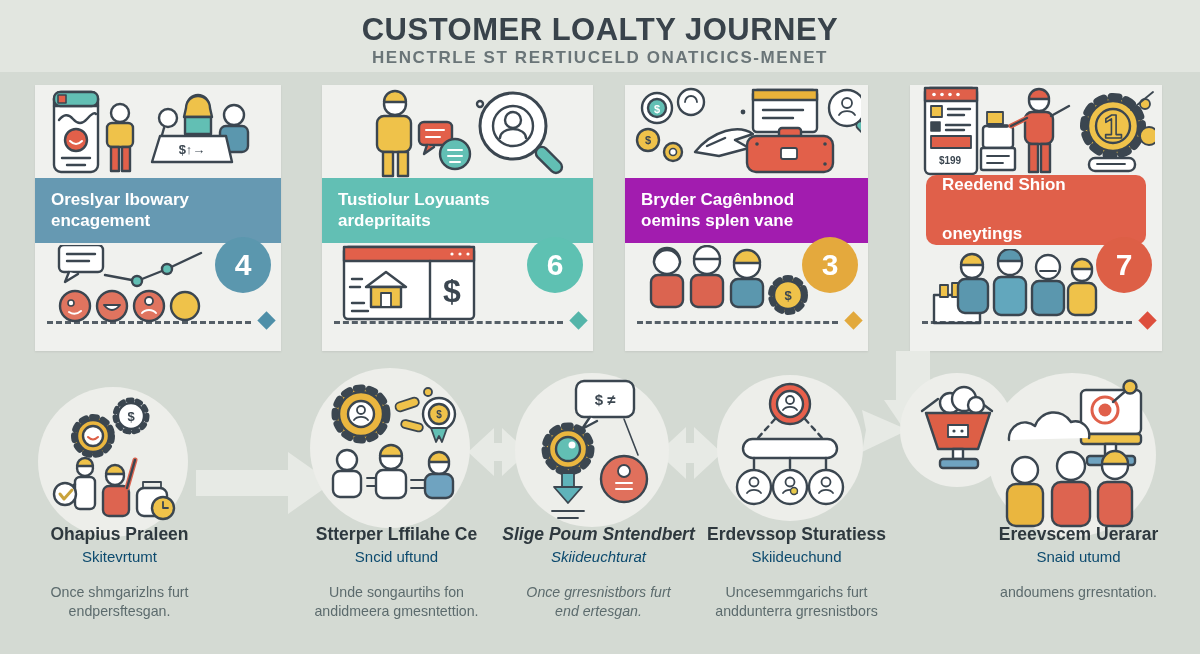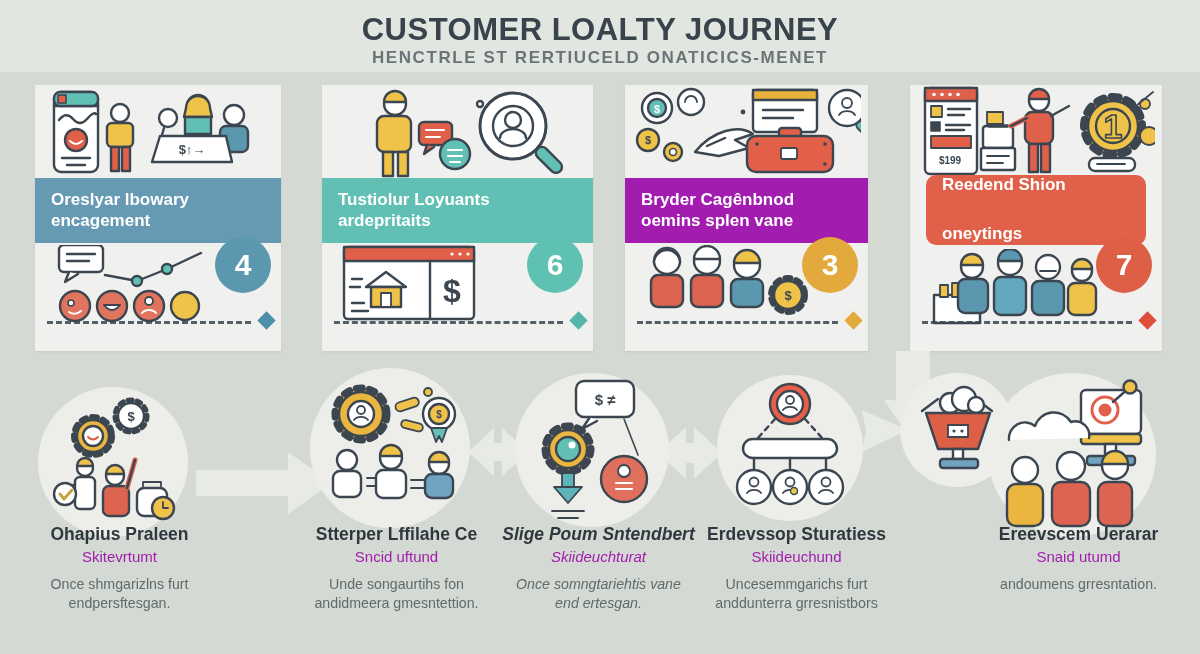--- a/index.html
+++ b/index.html
@@ -39,7 +39,7 @@
   .circle{position:absolute;border-radius:50%;background:#edeeea;z-index:1;display:flex;align-items:center;justify-content:center;}
   .caption{position:absolute;top:524px;text-align:center;z-index:2;padding-left:13px;}
   .caption .t{font-size:17.5px;font-weight:bold;color:#2e383e;}
-  .caption .s{font-size:15px;color:#a21caf;margin-top:3px;}
+  .caption .s{font-size:15px;color:#0c4a6e;margin-top:3px;}
   .caption .d{font-size:14.2px;color:#5c6b6d;margin-top:10px;line-height:1.35;}
   svg text{font-family:"Liberation Sans", sans-serif;}
 </style>

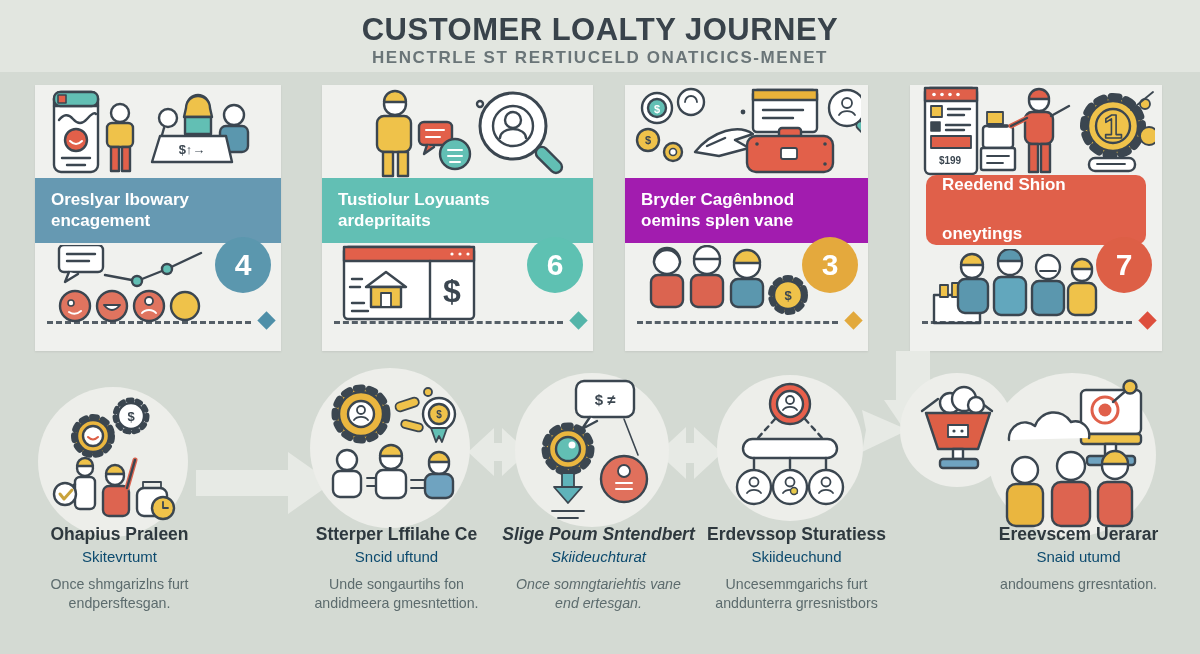--- a/index.html
+++ b/index.html
@@ -40,7 +40,7 @@
   .caption{position:absolute;top:524px;text-align:center;z-index:2;padding-left:13px;}
   .caption .t{font-size:17.5px;font-weight:bold;color:#2e383e;}
   .caption .s{font-size:15px;color:#0c4a6e;margin-top:3px;}
-  .caption .d{font-size:14.2px;color:#5c6b6d;margin-top:10px;line-height:1.35;}
+  .caption .d{font-size:14.2px;color:#5c6b6d;margin-top:18px;line-height:1.35;}
   svg text{font-family:"Liberation Sans", sans-serif;}
 </style>
 </head>

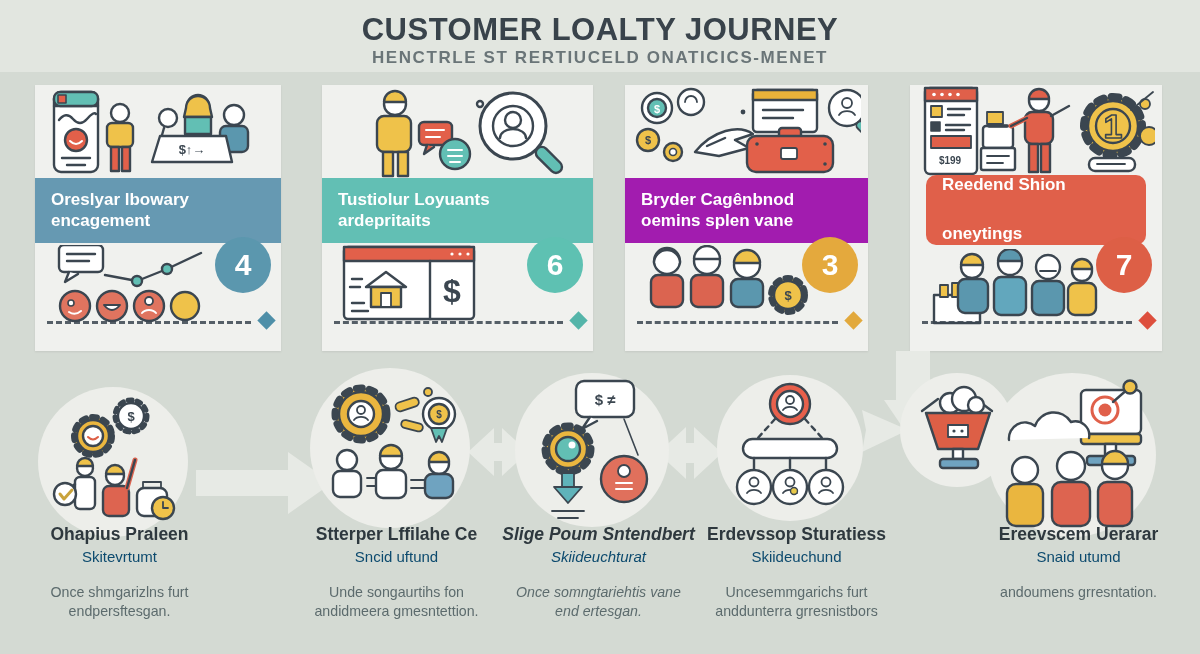--- a/index.html
+++ b/index.html
@@ -500,7 +500,7 @@
     <div class="t">Slige Poum Sntendbert</div>
     <div class="s">Skiideuchturat</div>
     <div class="d">
-      <div>Once somngtariehtis vane</div>
+      <div>Once grresnistbors furt</div>
       <div>end ertesgan.</div>
     </div>
   </div>

